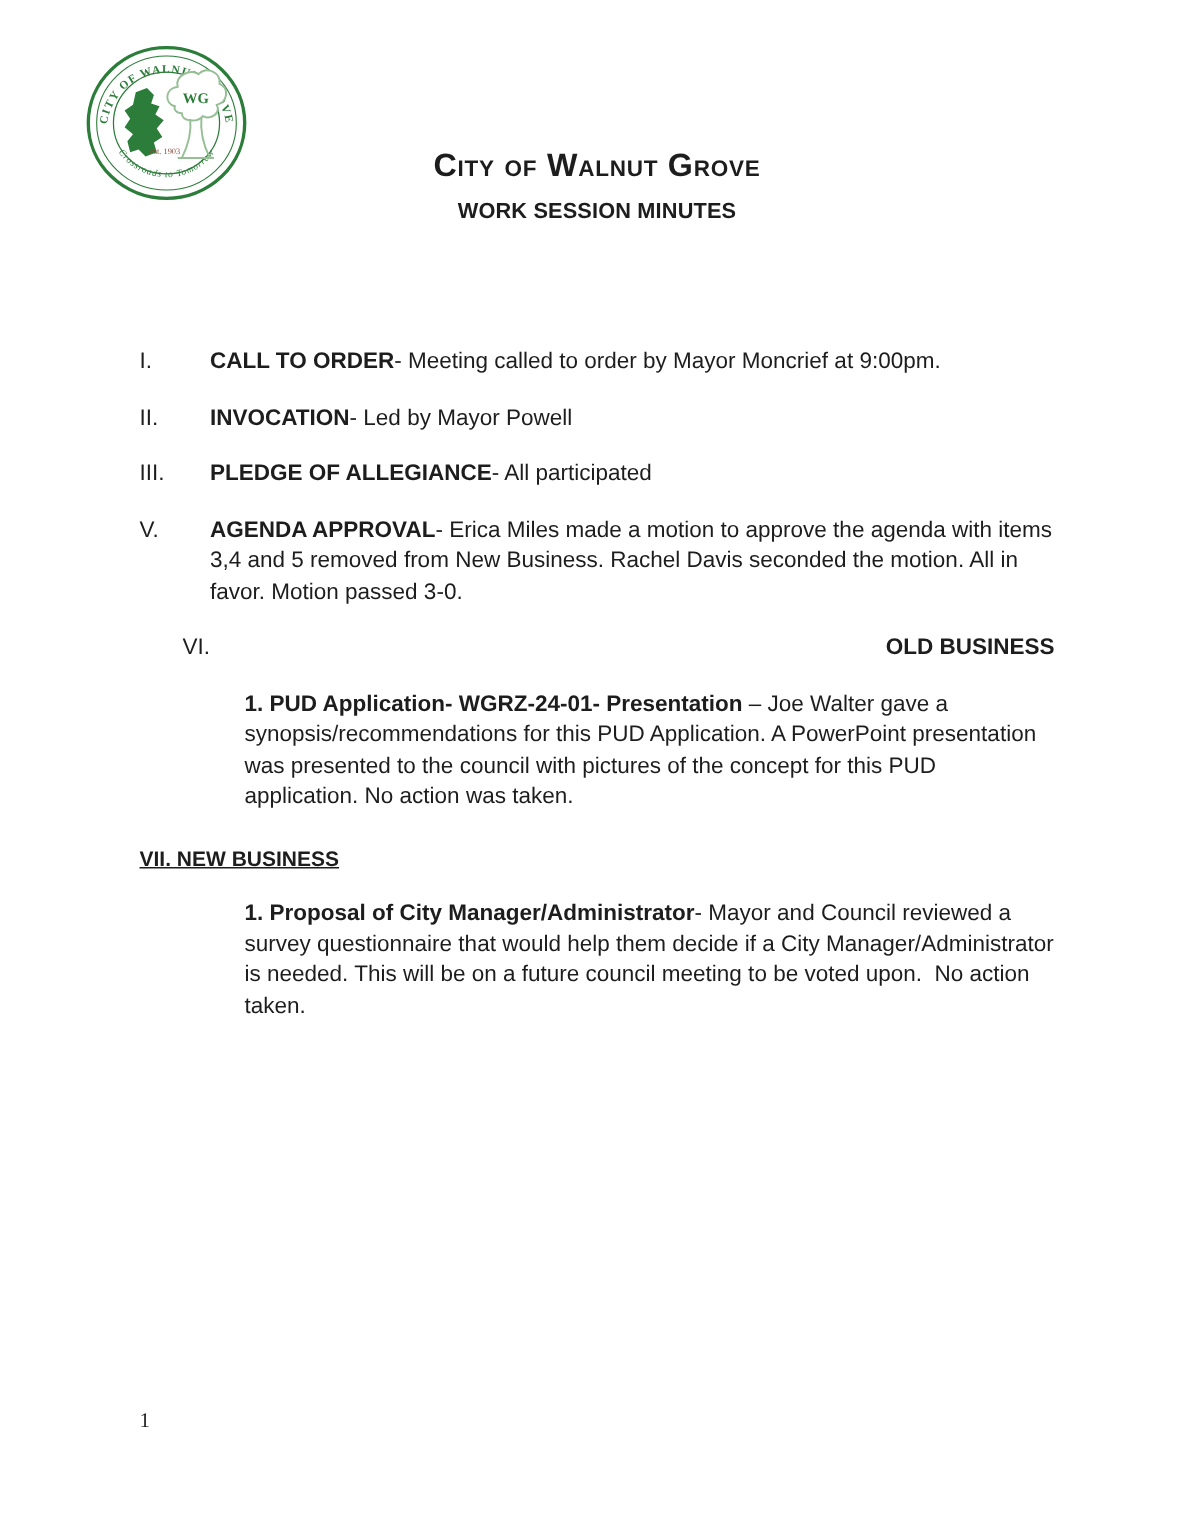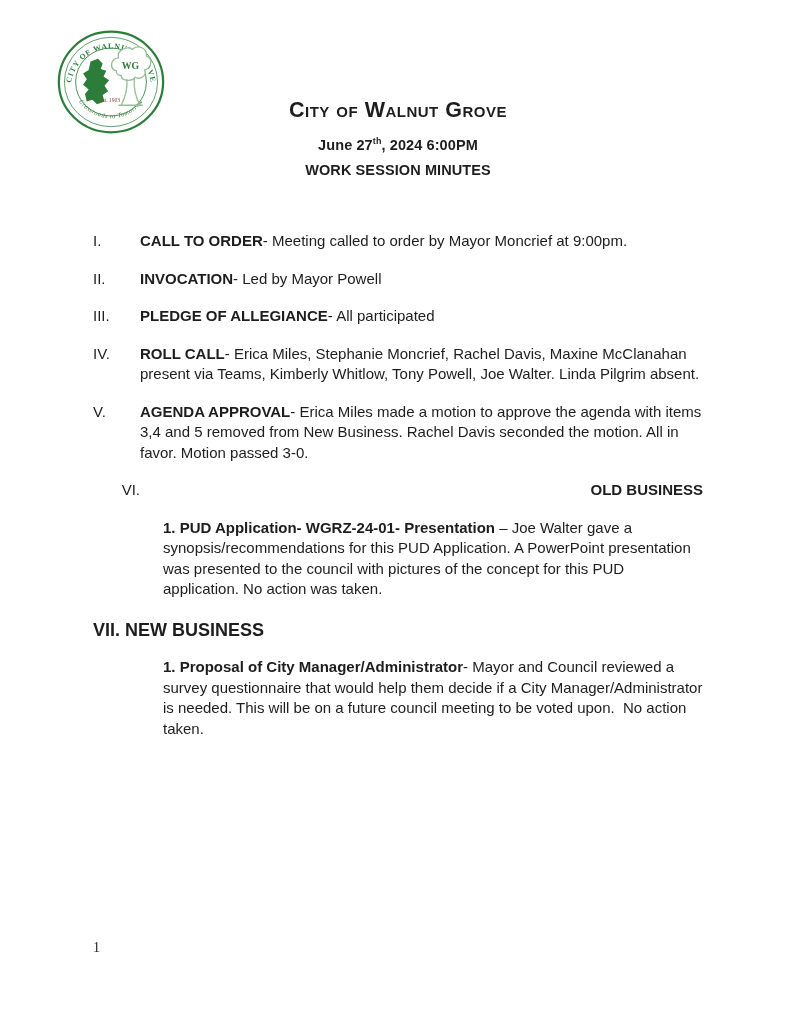--- a/index.html
+++ b/index.html
@@ -99,7 +99,6 @@
 
     <div class="title-block">
       <h1 class="doc-title">City of Walnut Grove</h1>
-      <div class="hdr-line"><span>June 27</span><sup>th</sup><span>, 2024 6:00PM</span></div>
       <div class="hdr-line">WORK SESSION MINUTES</div>
     </div>
   </header>

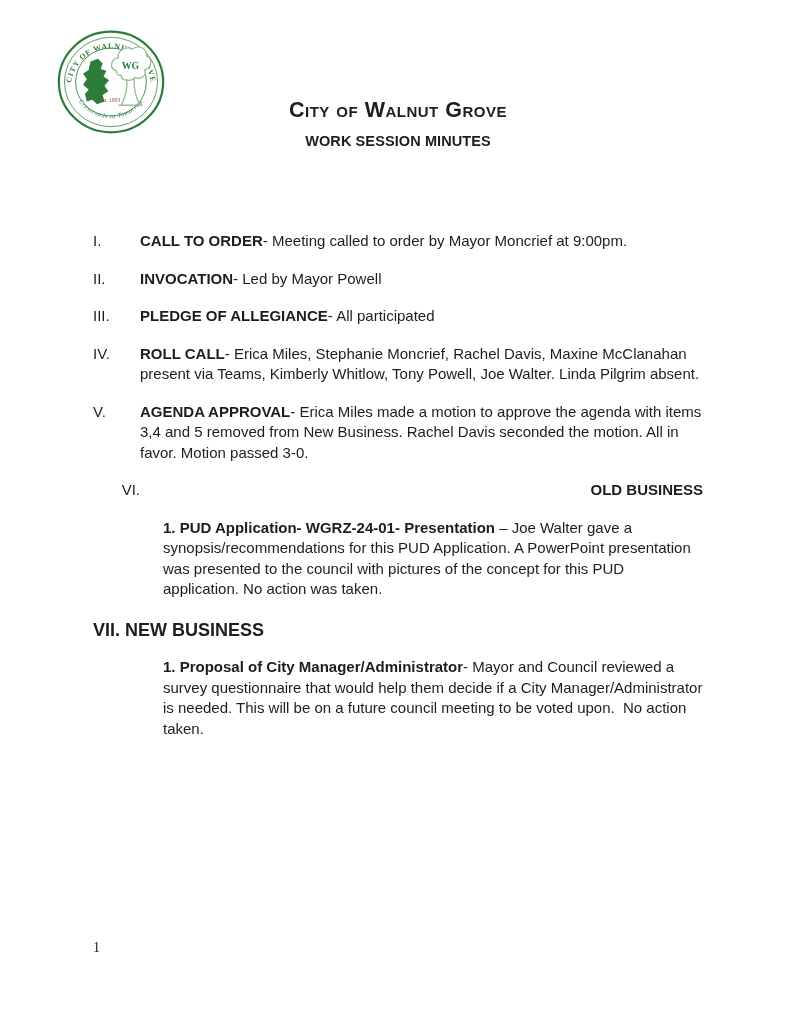--- a/index.html
+++ b/index.html
@@ -119,10 +119,6 @@
         <div class="agenda-content"><b>PLEDGE OF ALLEGIANCE</b><span>- All participated</span></div>
       </li>
       <li class="agenda-item">
-        <span class="numeral">IV.</span>
-        <div class="agenda-content"><b>ROLL CALL</b><span>- Erica Miles, Stephanie Moncrief, Rachel Davis, Maxine McClanahan present via Teams, Kimberly Whitlow, Tony Powell, Joe Walter. Linda Pilgrim absent.</span></div>
-      </li>
-      <li class="agenda-item">
         <span class="numeral">V.</span>
         <div class="agenda-content"><b>AGENDA APPROVAL</b><span>- Erica Miles made a motion to approve the agenda with items 3,4 and 5 removed from New Business. Rachel Davis seconded the motion. All in favor. Motion passed 3-0.</span></div>
       </li>

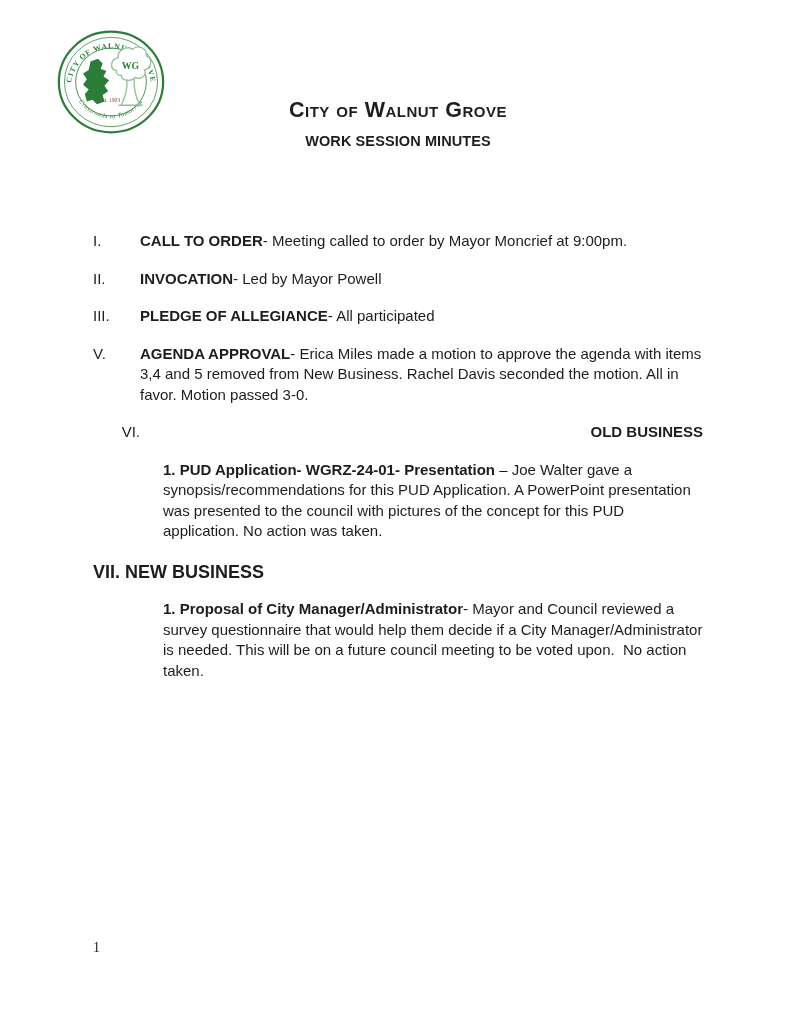--- a/index.html
+++ b/index.html
@@ -51,9 +51,10 @@
   }
   .nb-heading {
     margin: 18px 0 17px 0;
-    font-size: 18px;
+    font-size: 14px;
     font-weight: 700;
     line-height: 20.5px;
+    text-decoration: underline;
   }
 
   

